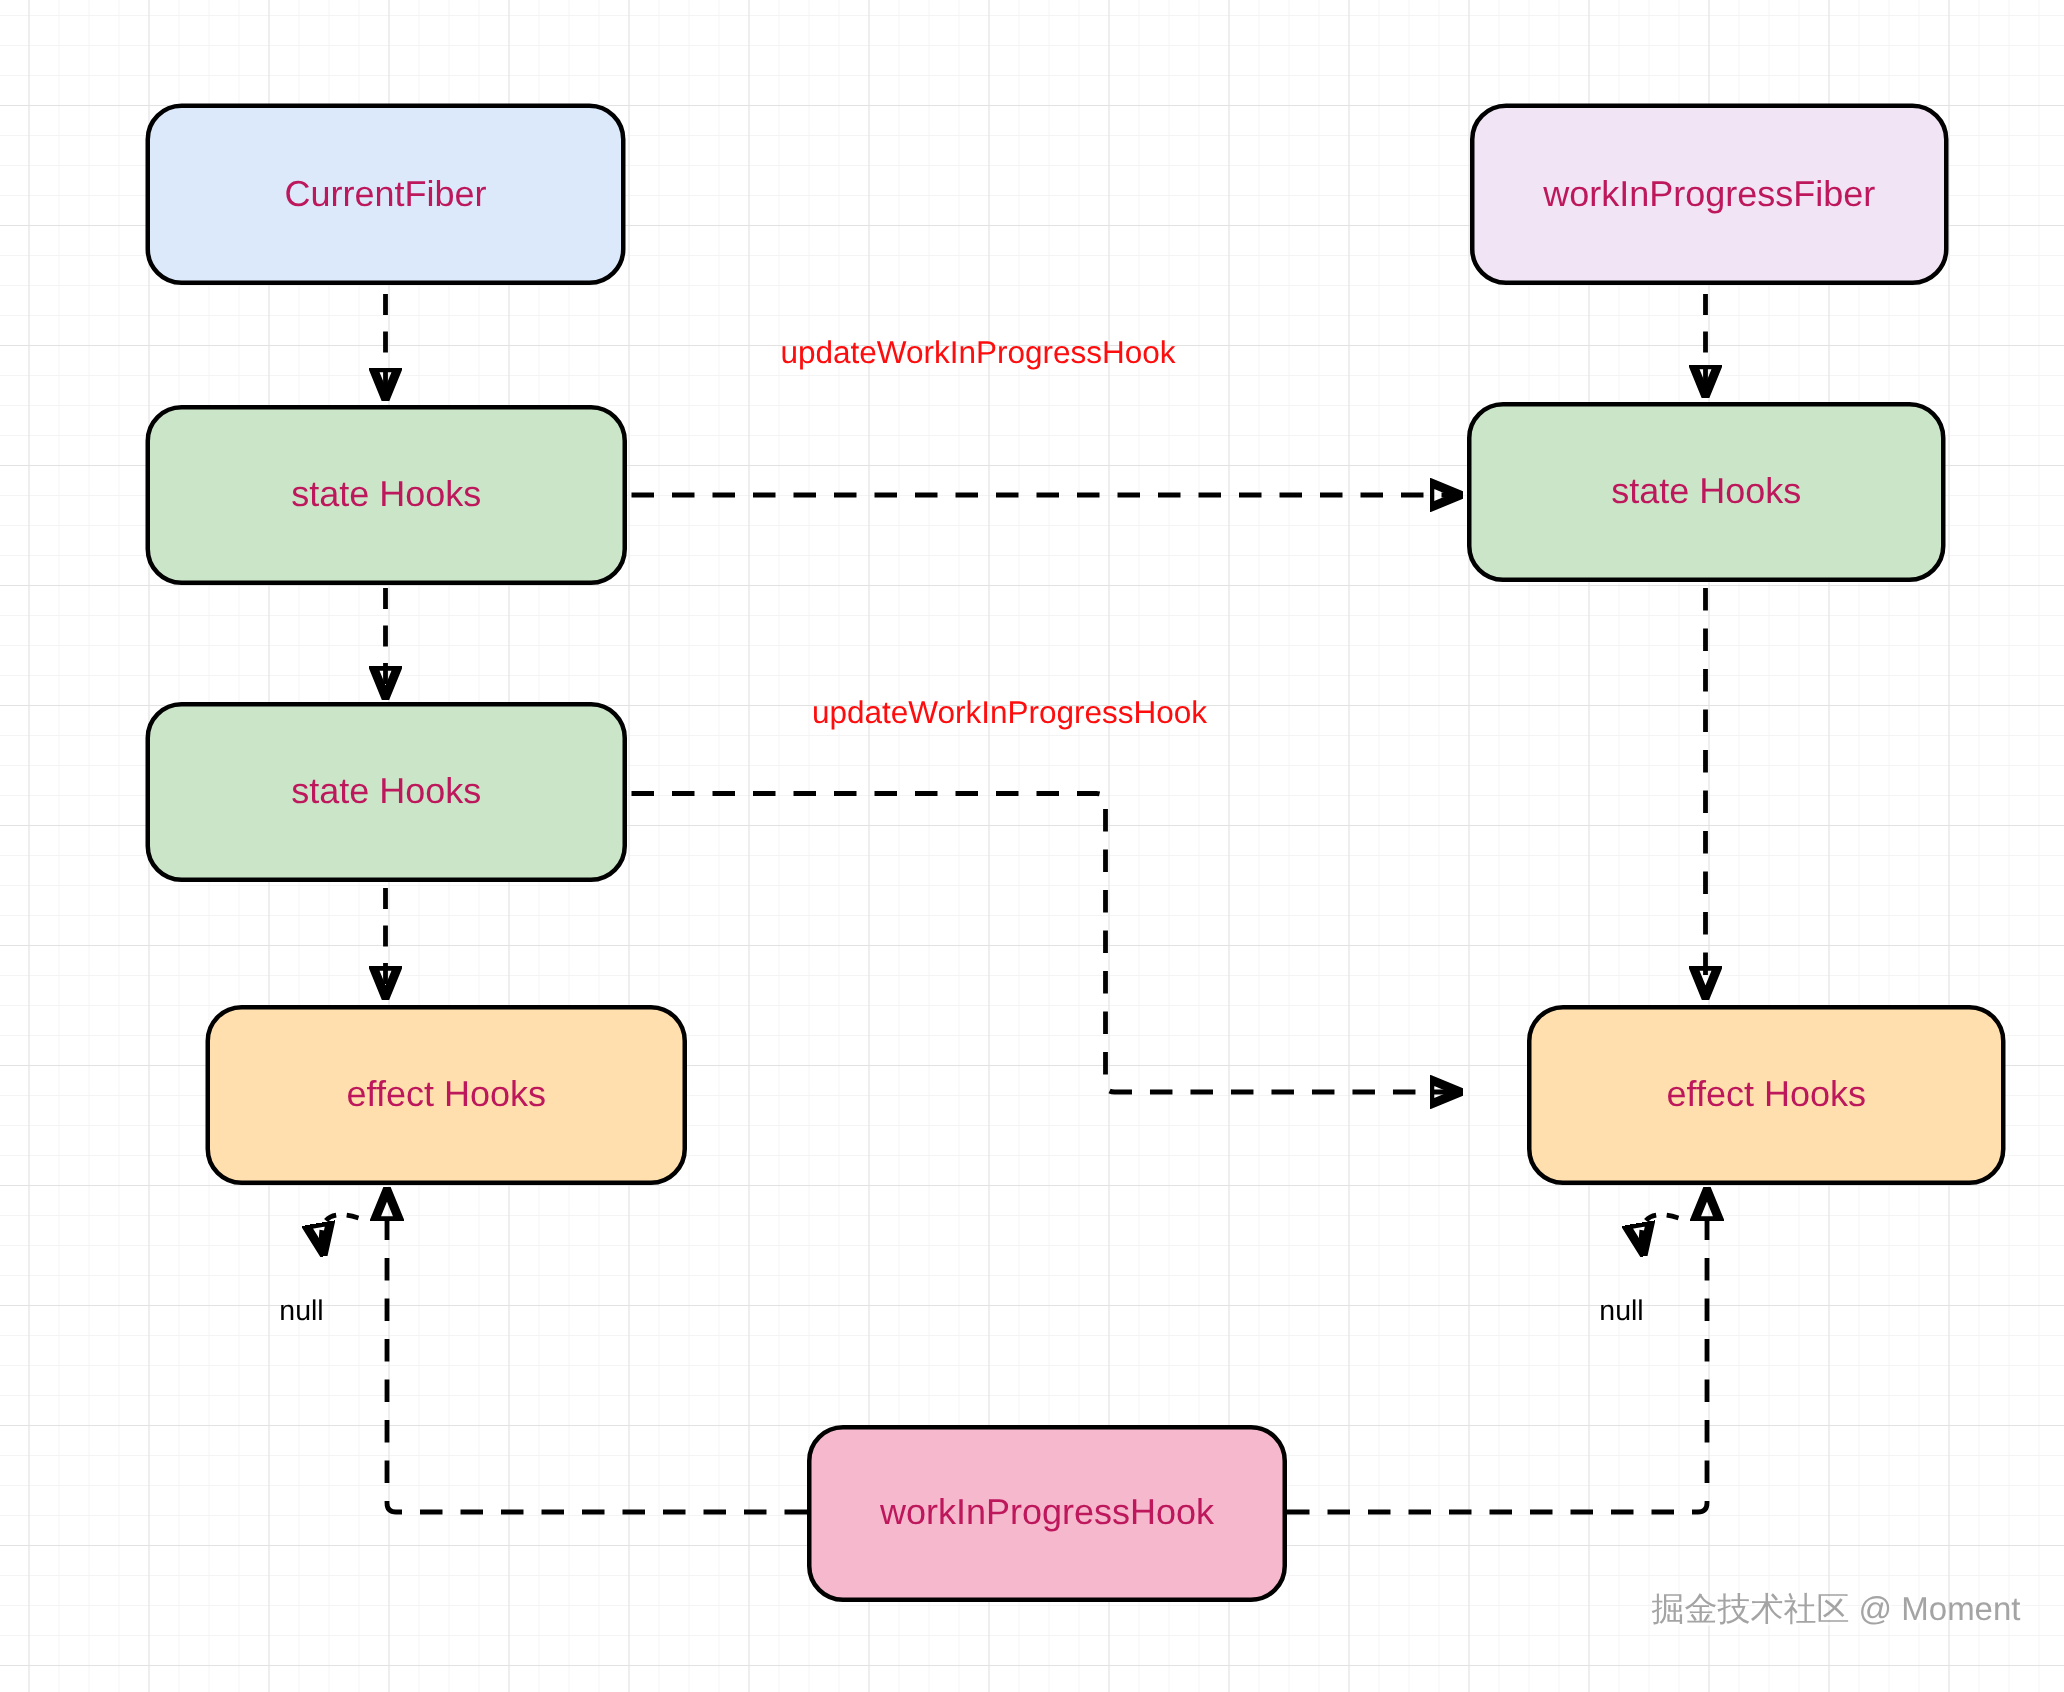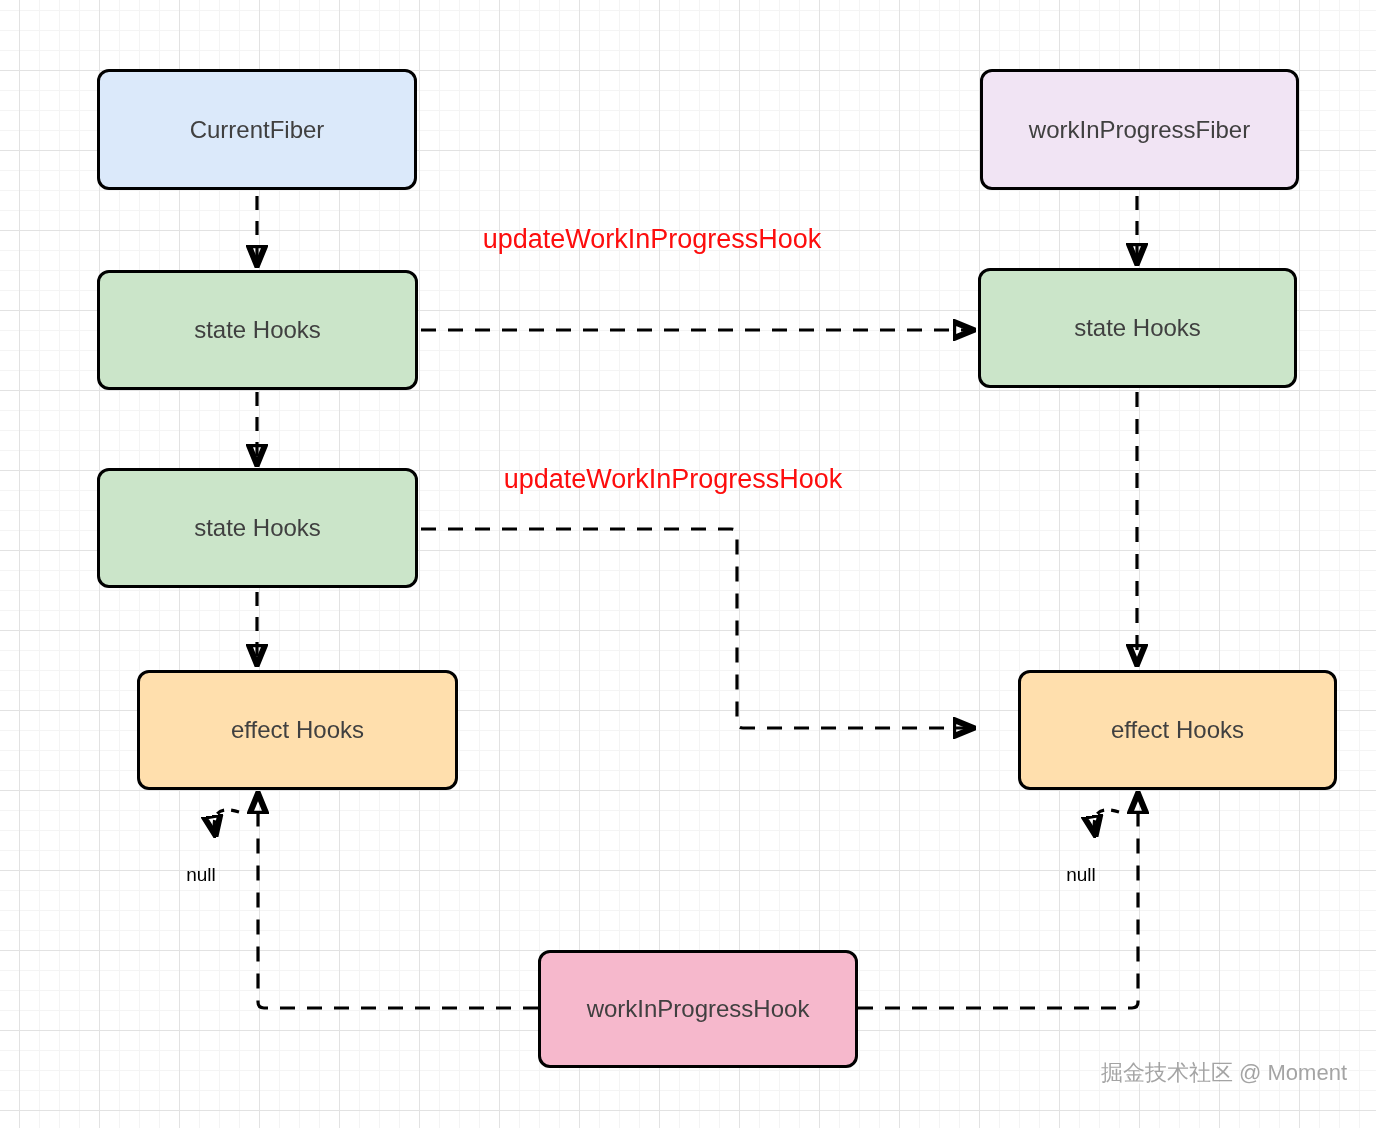--- a/index.html
+++ b/index.html
@@ -35,12 +35,12 @@
     position: absolute;
     box-sizing: border-box;
     border: 3.5px solid #000000;
-    border-radius: 12px;
+    border-radius: 24px;
     display: flex;
     align-items: center;
     justify-content: center;
     font-size: 24px;
-    color: #404040;
+    color: #be185d;
     text-align: center;
   }
   .fill-blue   { background: #dbe9fa; }

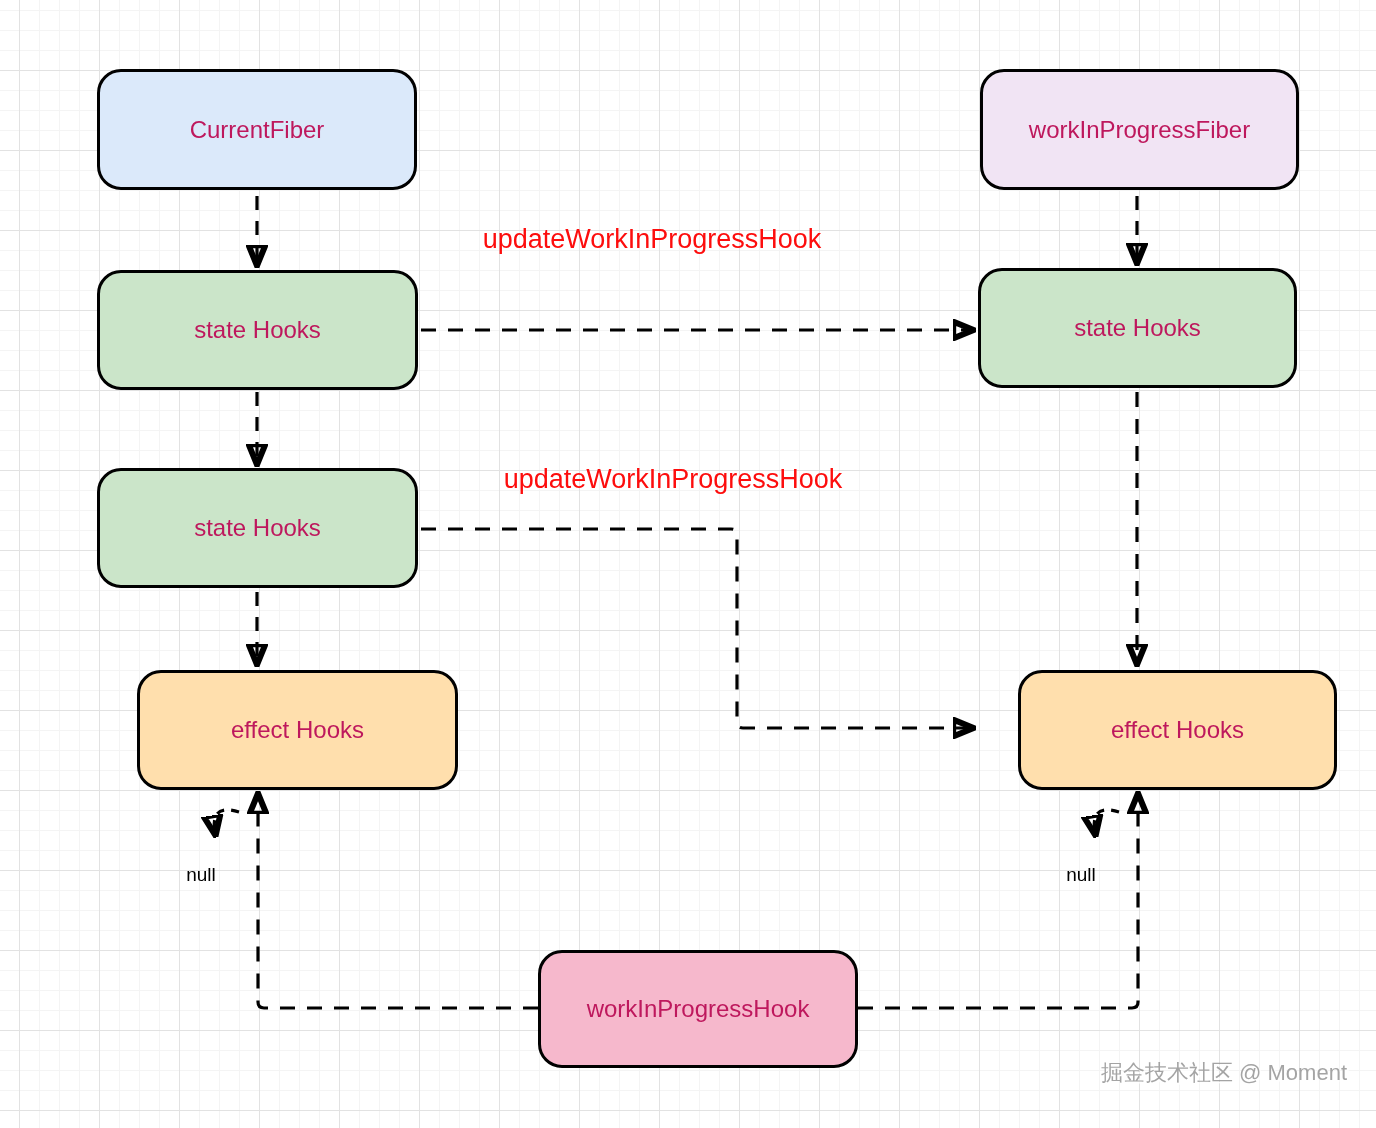--- a/index.html
+++ b/index.html
@@ -52,7 +52,7 @@
   .edge-label {
     position: absolute;
     transform: translateX(-50%);
-    font-size: 27px;
+    font-size: 21px;
     color: #fd0d0d;
     white-space: nowrap;
   }

